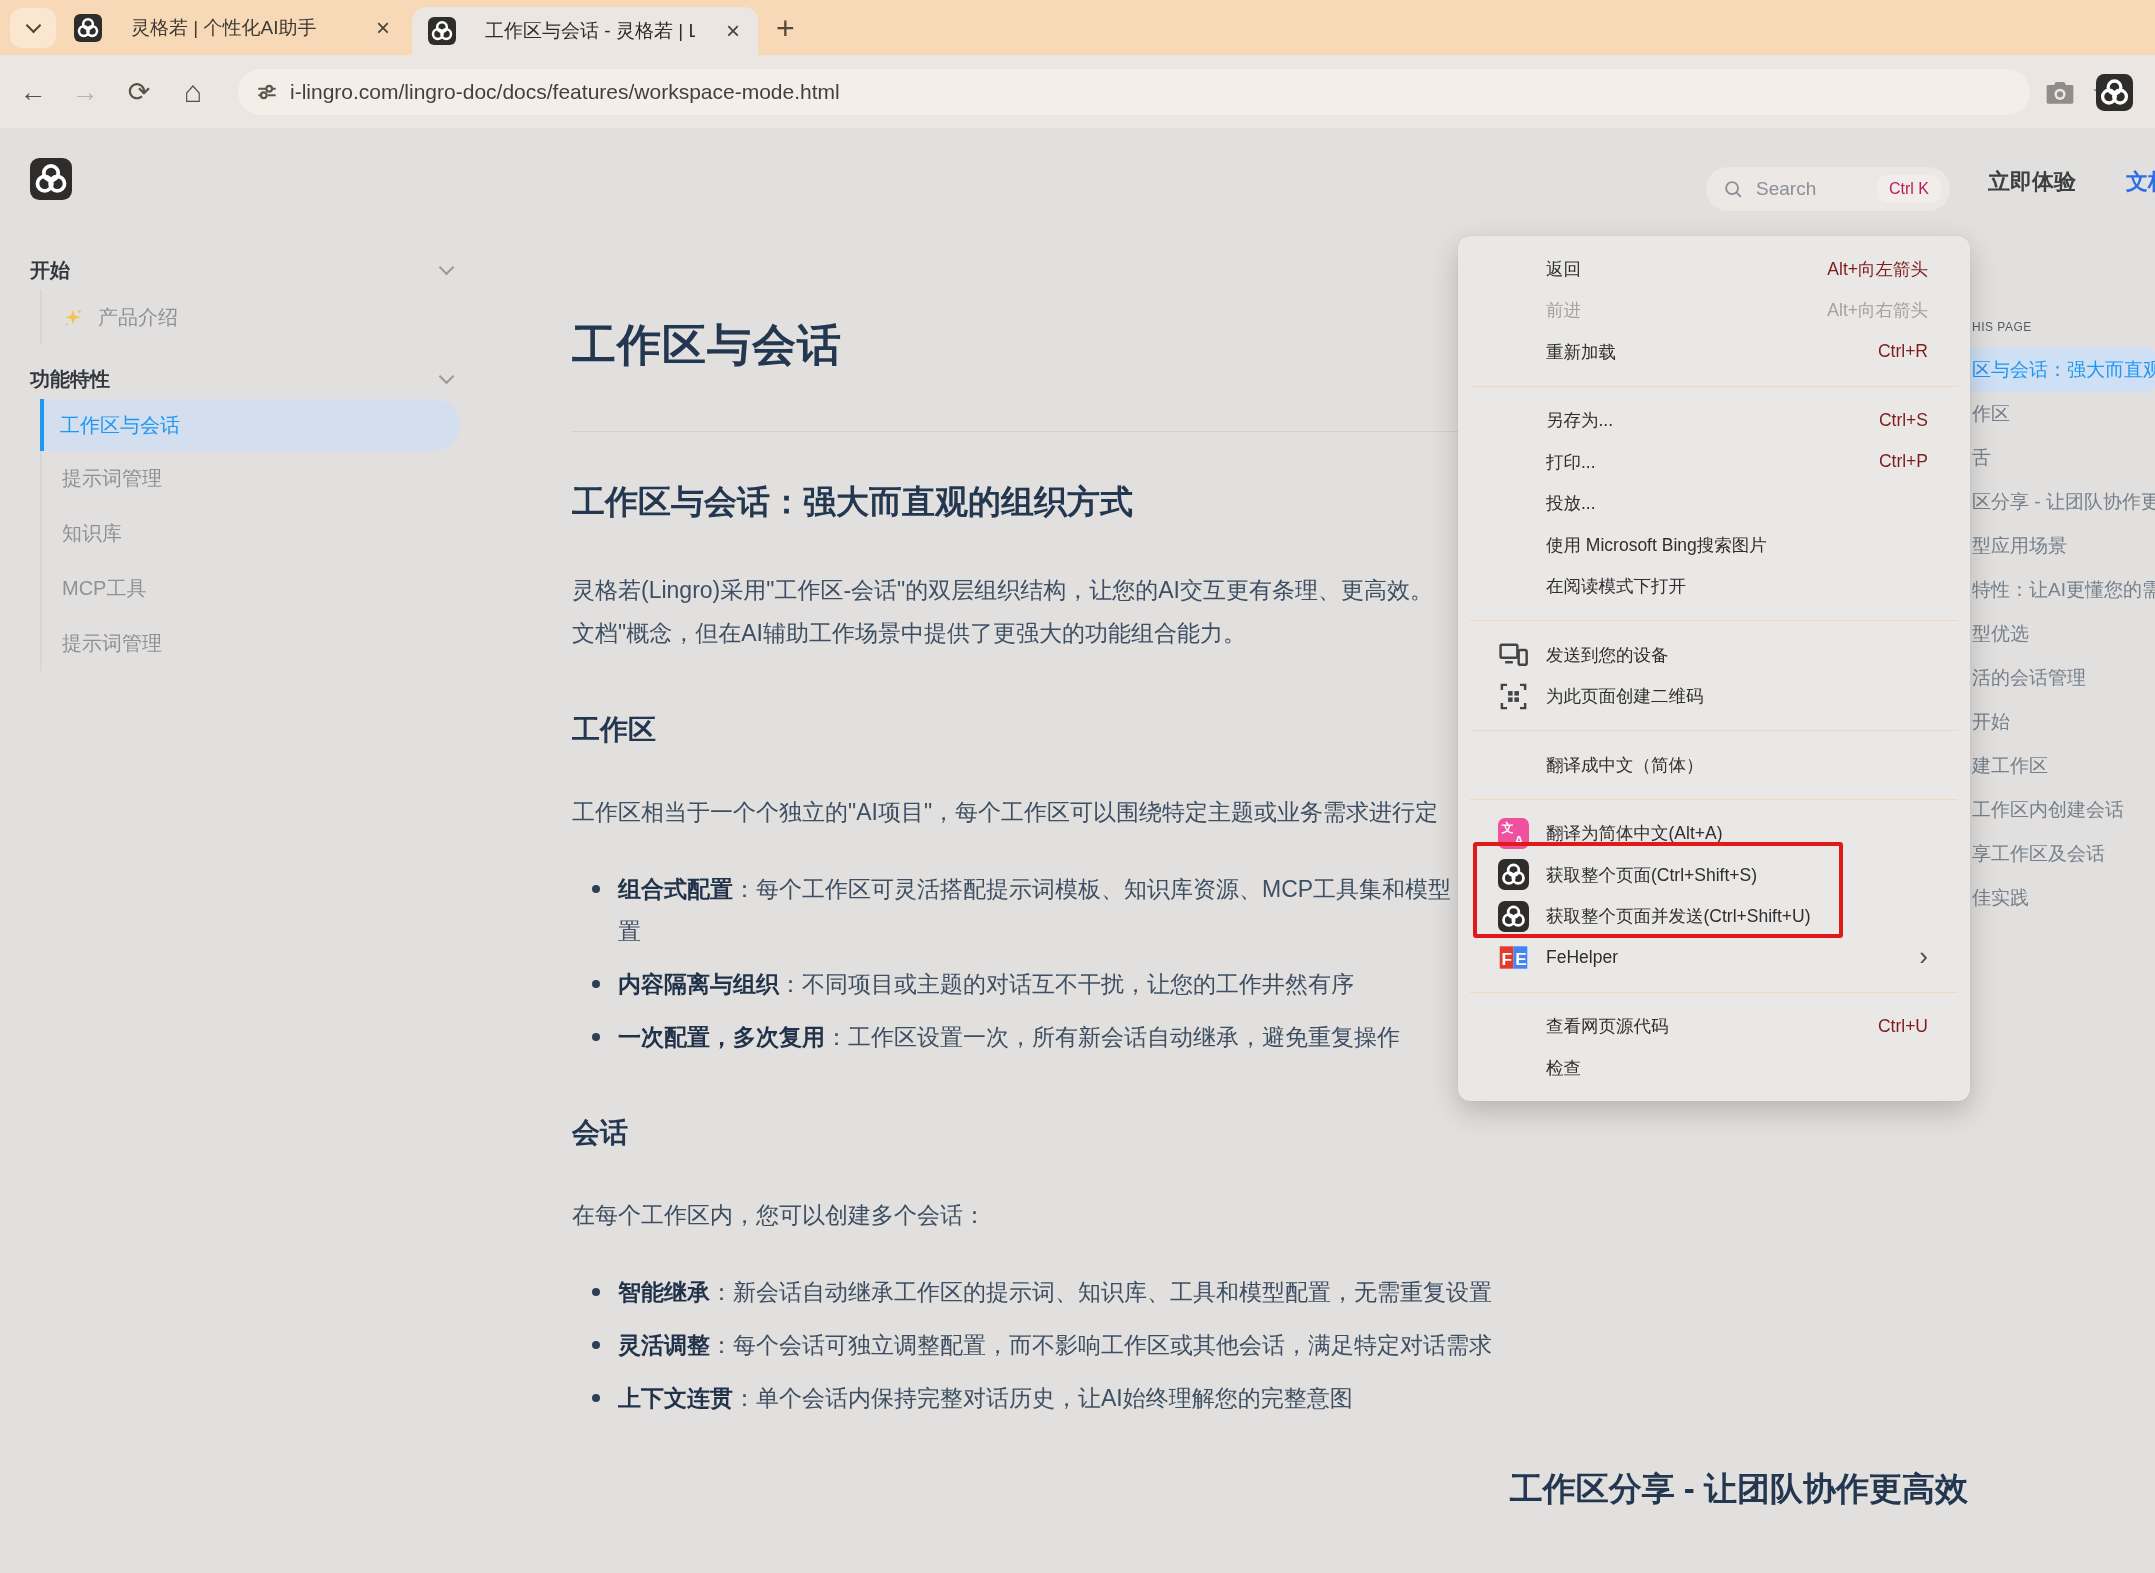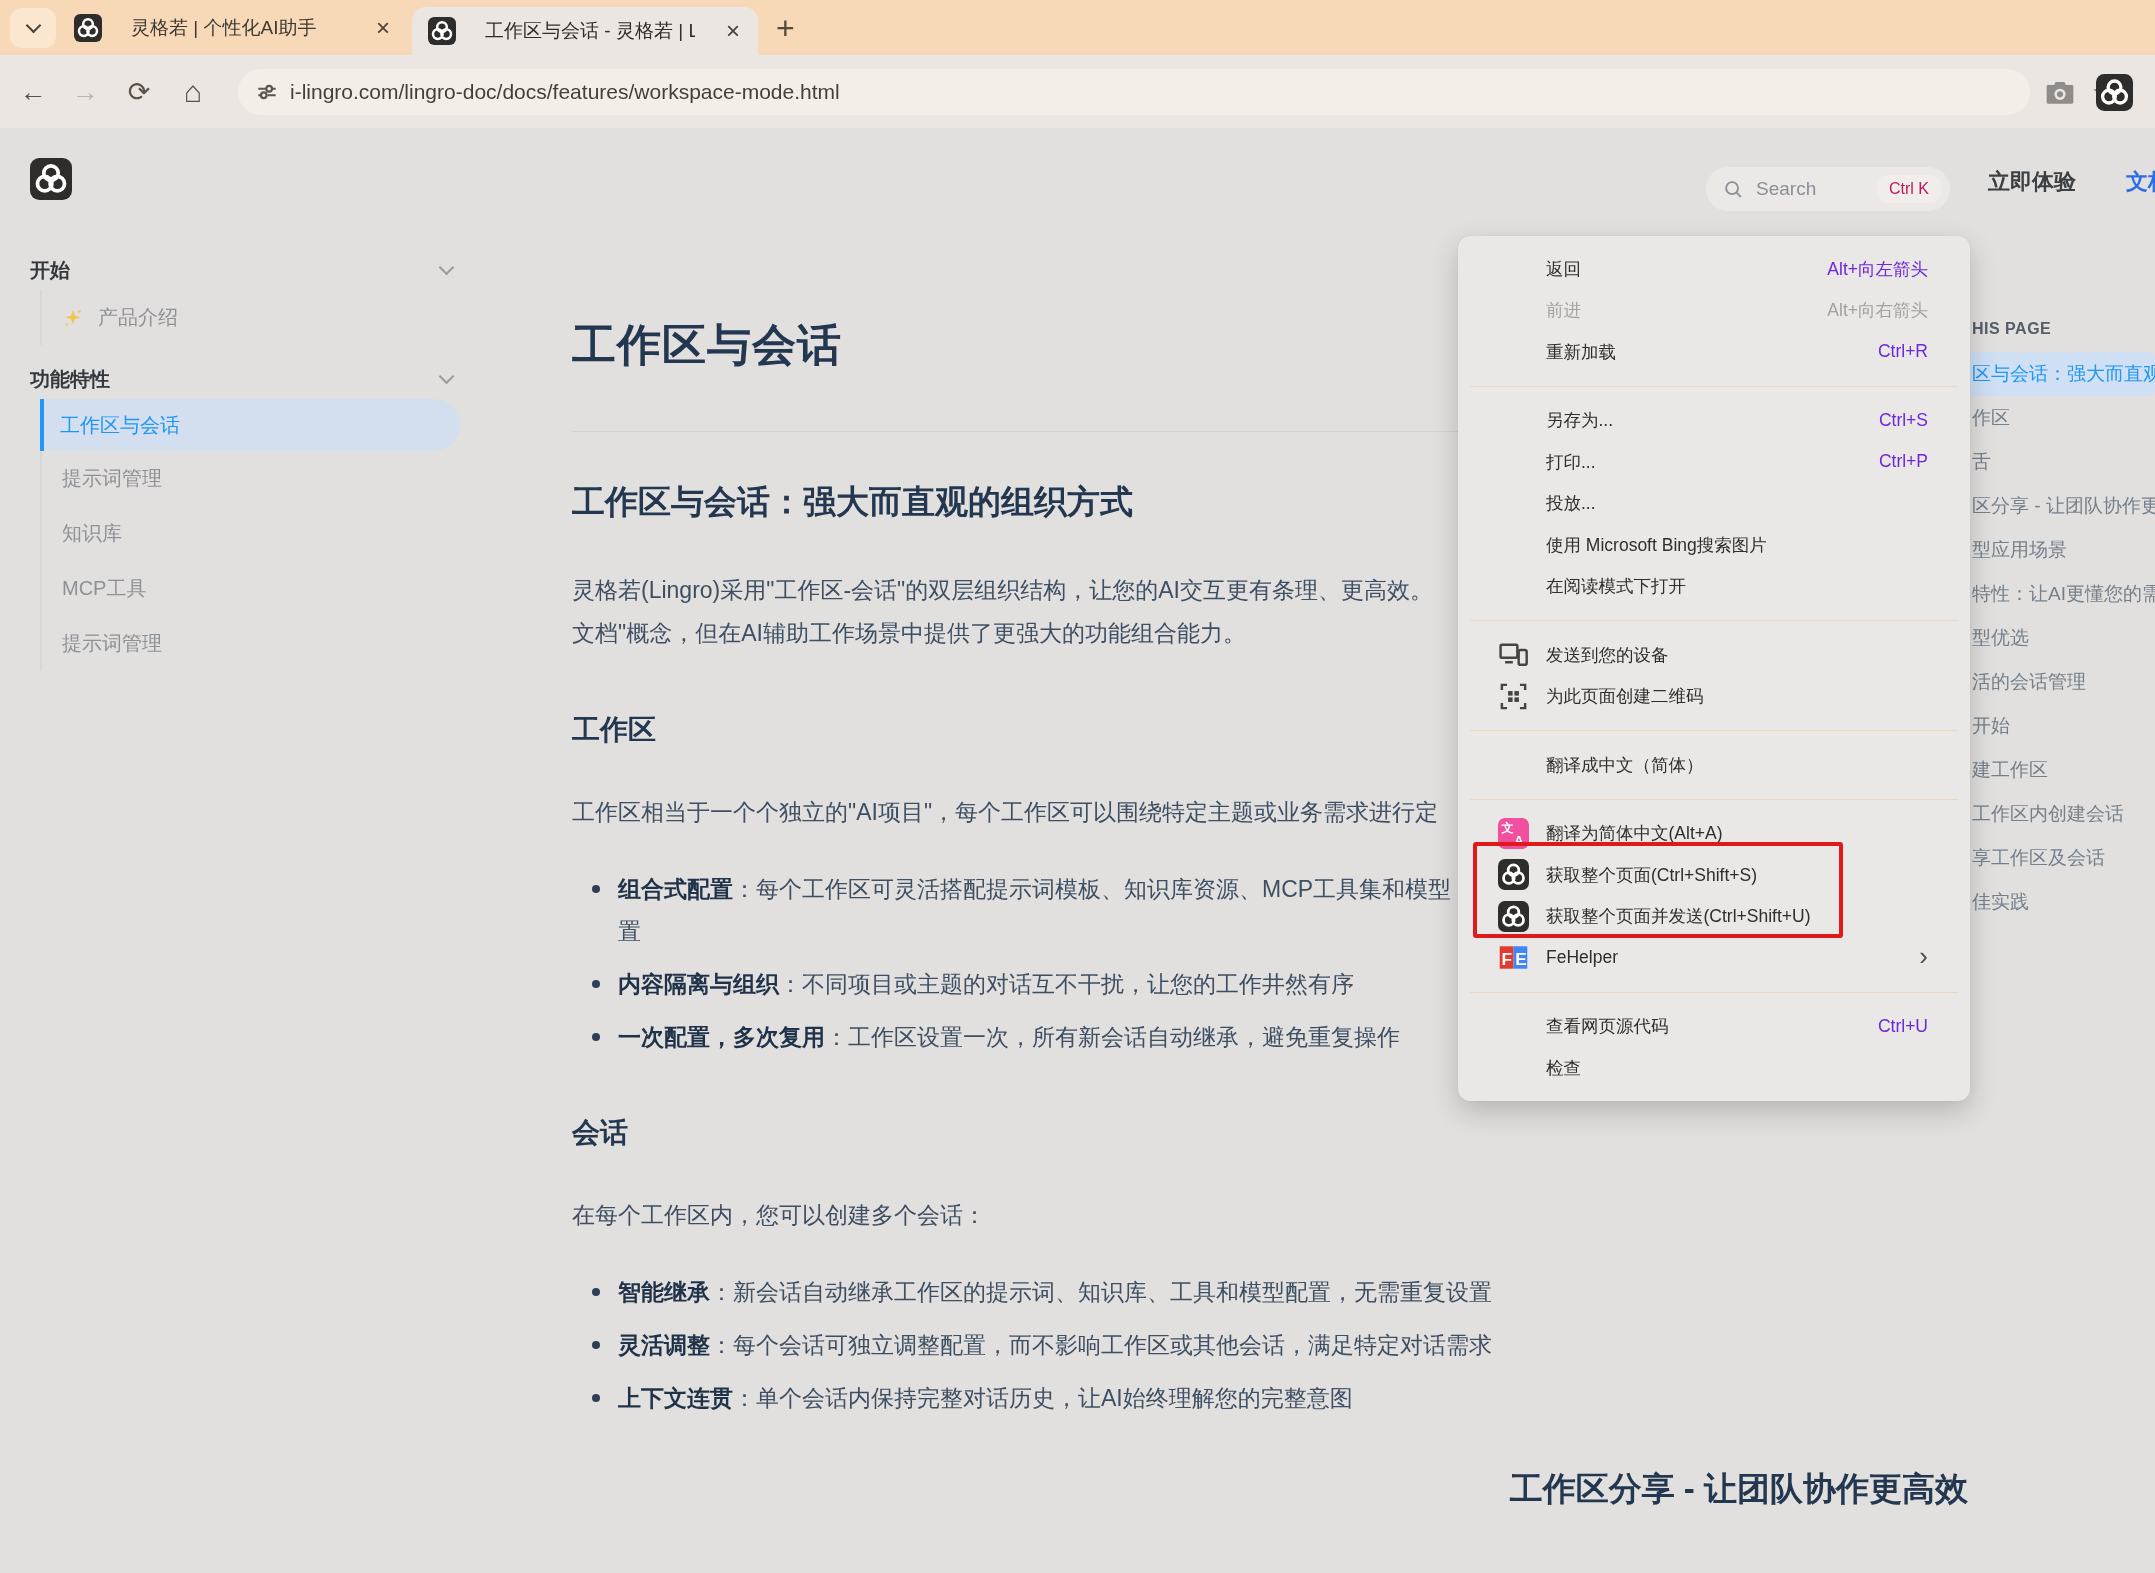--- a/index.html
+++ b/index.html
@@ -74,7 +74,7 @@
   .menu-row .mi-icon { width:31px; height:31px; margin-right:17px; flex:0 0 31px; }
   .menu-row .mi-spacer { width:48px; flex:0 0 48px; }
   .mi-label { flex:1; white-space:nowrap; }
-  .mi-short { color:#6d28d9; white-space:nowrap; }
+  .mi-short { color:#7f1d1d; white-space:nowrap; }
   .menu-row.disabled .mi-label, .menu-row.disabled .mi-short { color:#a5a19d; }
   .mi-sub { font-size:26px; color:#4c4c4c; line-height:1; margin-top:-4px; }
   .menu-sep { height:1px; background:#f1d8bc; margin:13px 0; }

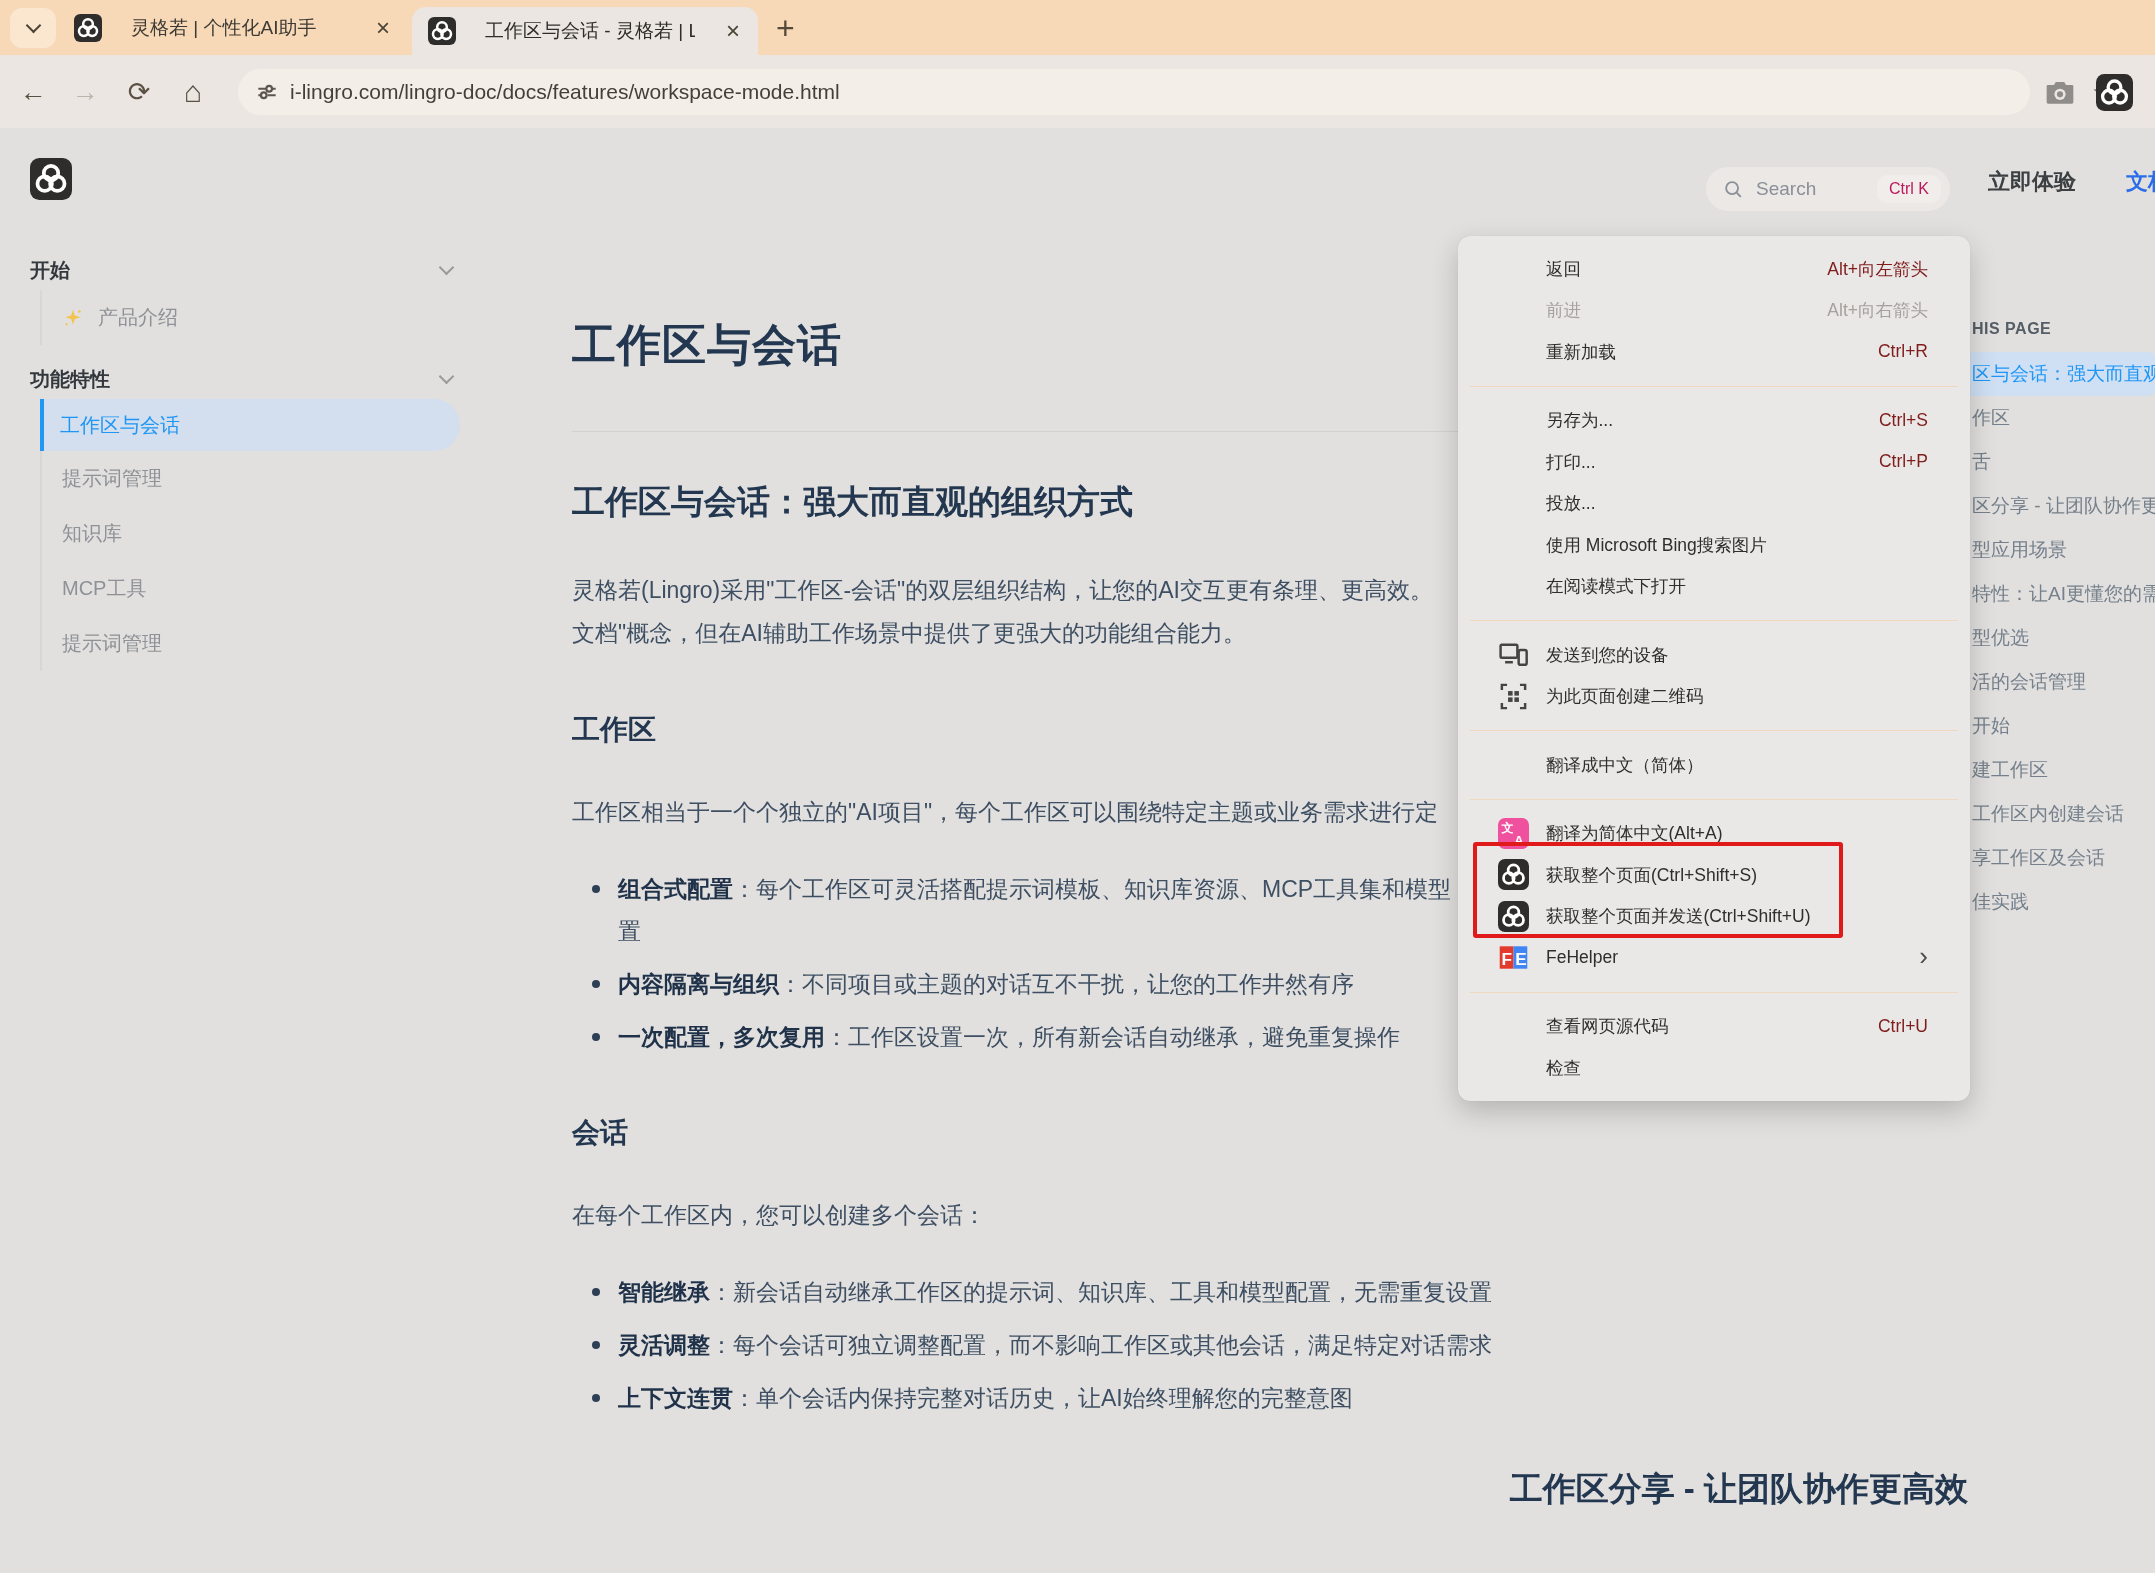--- a/index.html
+++ b/index.html
@@ -64,7 +64,7 @@
 
   
   .toc { position:absolute; left:1958px; top:320px; width:197px; overflow:hidden; z-index:5; }
-  .toc-header { font-size:16px; font-weight:700; color:#555d66; letter-spacing:0.5px; padding-left:14px; margin-bottom:14px; }
+  .toc-header { font-size:12px; font-weight:400; color:#555d66; letter-spacing:0.5px; padding-left:14px; margin-bottom:14px; }
   .toc-item { height:44px; line-height:44px; padding-left:14px; font-size:19px; color:#75808c; white-space:nowrap; }
   .toc-item.active { background:#cfe0f5; color:#1e96f5; border-radius:6px; }
 

